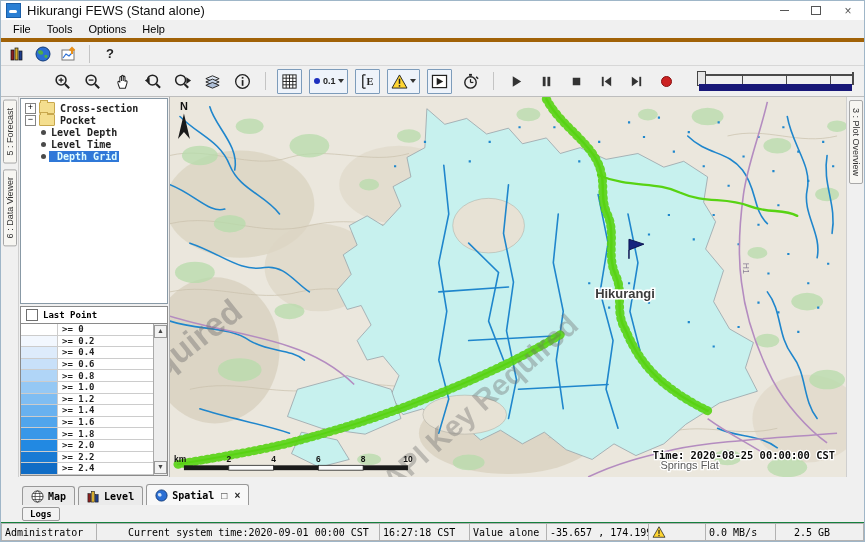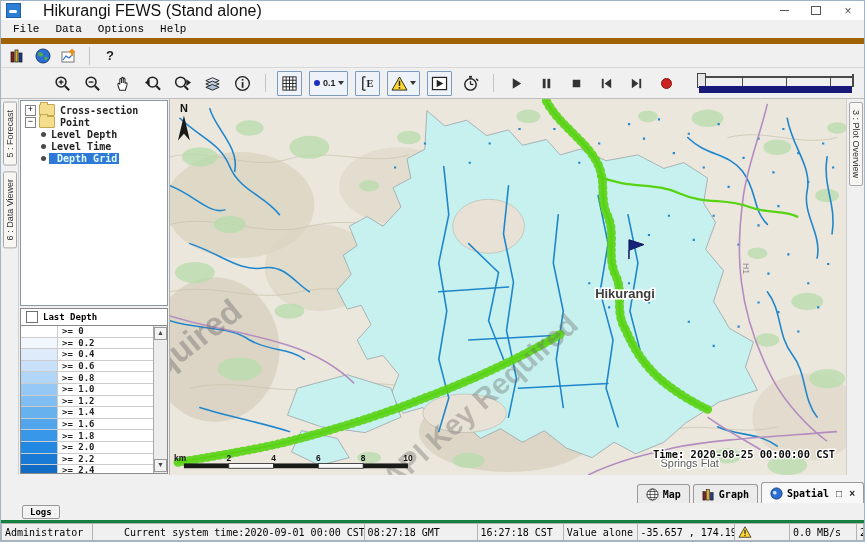--- a/index.html
+++ b/index.html
@@ -11,7 +11,7 @@
   .titlebar{height:19px;background:#ffffff;display:flex;align-items:center;padding-left:5px;flex:none;}
   .app-icon{width:13px;height:13px;background:#2a7fd4;border:1px solid #1b5fa8;position:relative;flex:none;}
   .app-icon::after{content:"";position:absolute;left:2px;top:6px;width:8px;height:3px;background:#fff;border-radius:2px;}
-  .title-text{margin-left:22px;font-size:16px;color:#111;}
+  .title-text{margin-left:6px;font-size:13px;color:#111;}
   .win-controls{margin-left:auto;display:flex;height:100%;}
   .win-btn{width:32px;height:100%;display:flex;align-items:center;justify-content:center;color:#555;}
   .glyph-min{width:9px;height:1px;background:#555;}

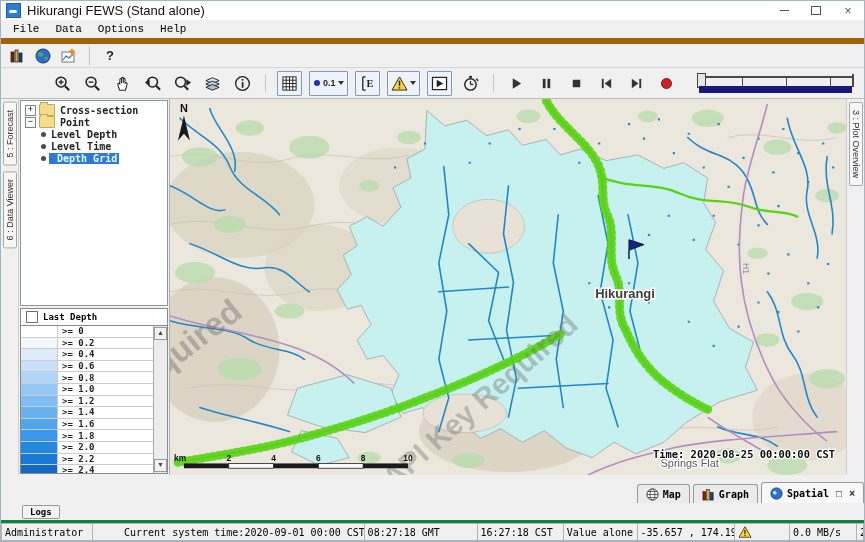--- a/index.html
+++ b/index.html
@@ -19,7 +19,7 @@
   .glyph-close{font-size:12px;line-height:10px;color:#555;}
 
   
-  .menubar{height:18px;background:#f0f0f0;border-bottom:6px solid #a16207;display:flex;align-items:center;padding-left:4px;flex:none;font-family:Liberation Mono, monospace;}
+  .menubar{height:18px;background:#f0f0f0;border-bottom:4px solid #a16207;display:flex;align-items:center;padding-left:4px;flex:none;}
   .menu-item{padding:2px 8px;}
 
   

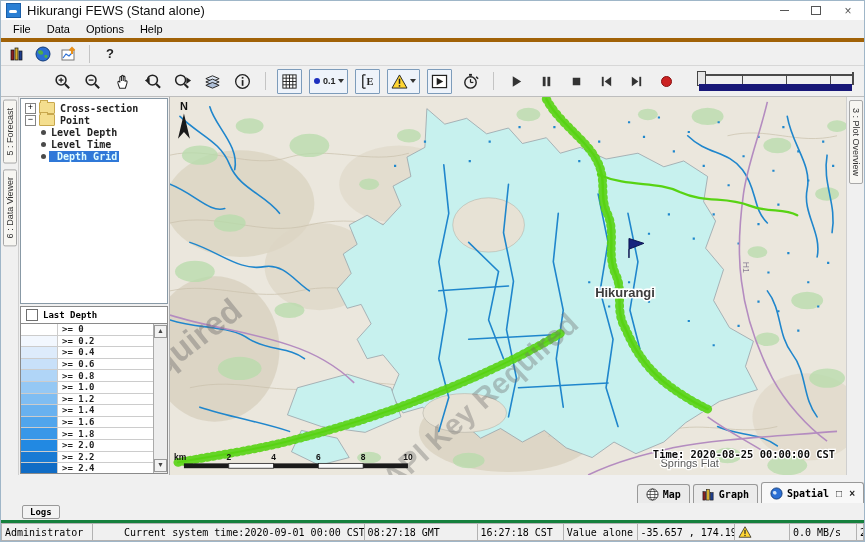--- a/index.html
+++ b/index.html
@@ -124,7 +124,7 @@
 
       <span class="menu-item">File</span>
 
-      <span class="menu-item">Data</span>
+      <span class="menu-item">Tools</span>
 
       <span class="menu-item">Options</span>
 

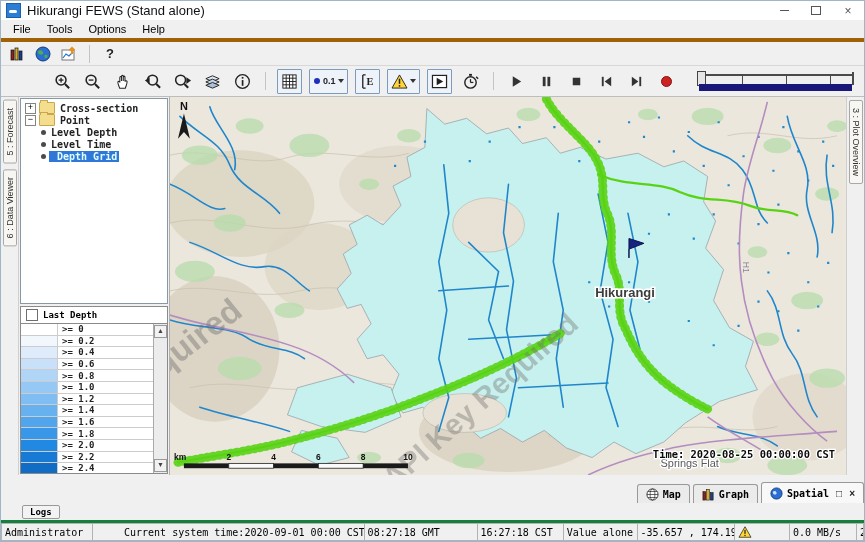--- a/index.html
+++ b/index.html
@@ -308,7 +308,7 @@
         <div class="tree-row">
           <span class="expander">−</span>
           <span class="folder"></span>
-          <span class="tree-label">Point</span>
+          <span class="tree-label">Pocket</span>
         </div>
         <div class="tree-row">
           <span class="bullet"></span>

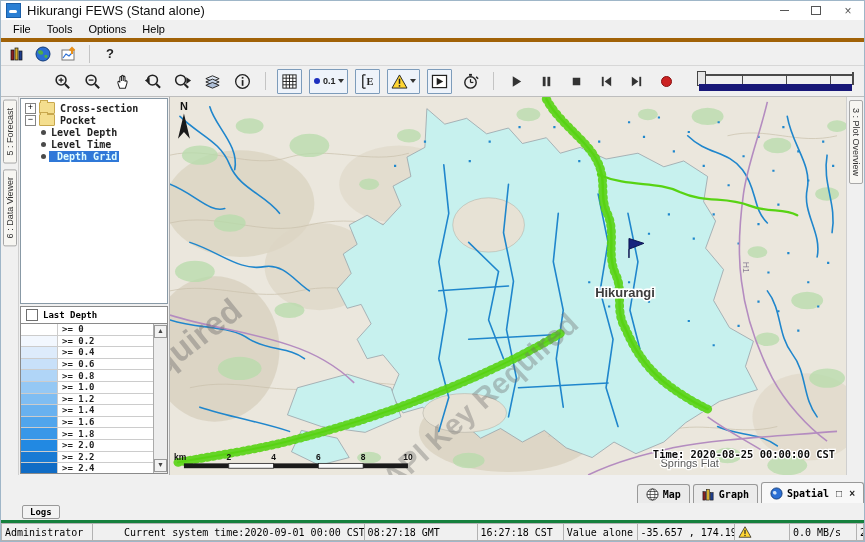--- a/index.html
+++ b/index.html
@@ -327,7 +327,7 @@
       <div class="legend-panel">
         <div class="legend-header">
           <span class="checkbox"></span>
-          <span>Last Depth</span>
+          <span>Last Point</span>
         </div>
         <div class="legend-list">
           <div class="lg-rows">

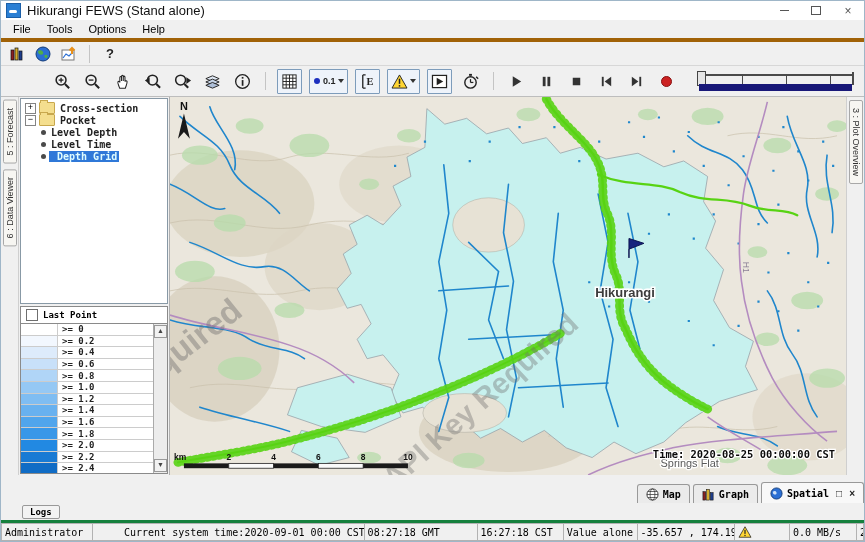--- a/index.html
+++ b/index.html
@@ -81,7 +81,7 @@
 
   
   .bottom-gap{height:7px;background:#f0f0f0;flex:none;}
-  .tabbar{height:21px;background:#f0f0f0;display:flex;align-items:flex-end;padding-left:21px;gap:3px;flex:none;justify-content:flex-end;}
+  .tabbar{height:21px;background:#f0f0f0;display:flex;align-items:flex-end;padding-left:21px;gap:3px;flex:none;}
   .btab{display:flex;align-items:center;gap:4px;border:1px solid #999;border-bottom:none;border-radius:3px 3px 0 0;
         padding:2px 8px;background:#ebebeb;height:14px;font-size:10px;font-family:"DejaVu Sans Mono",monospace;font-weight:bold;}
   .btab.active{background:#f8f8f8;height:16px;}

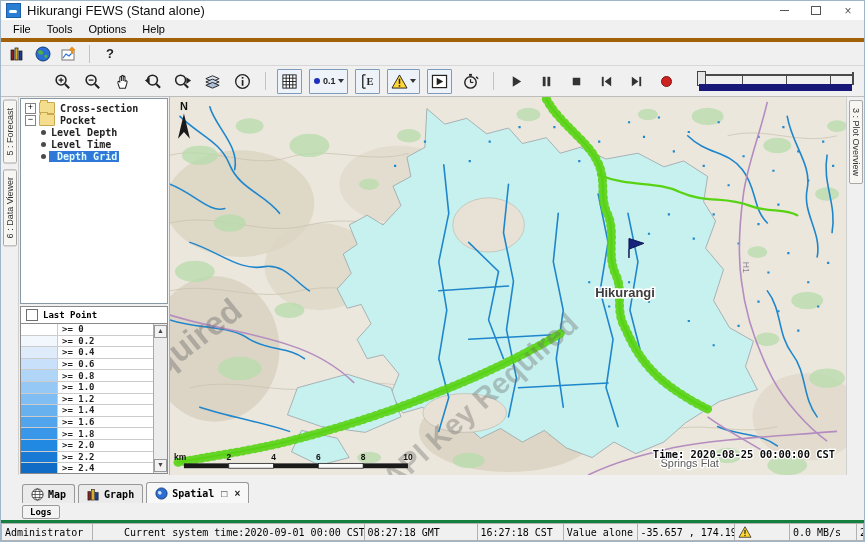--- a/index.html
+++ b/index.html
@@ -559,7 +559,7 @@
         <rect x="5" y="1.5" width="3" height="11.5" fill="#d8ae2c" stroke="#111" stroke-width="0.6"></rect>
         <rect x="9" y="5" width="3" height="8" fill="#1d3d8c" stroke="#111" stroke-width="0.6"></rect>
       </svg>
-      <span>Graph</span>
+      <span>Level</span>
     </span>
     <span class="btab active">
       <svg width="13" height="13" viewBox="0 0 14 14">

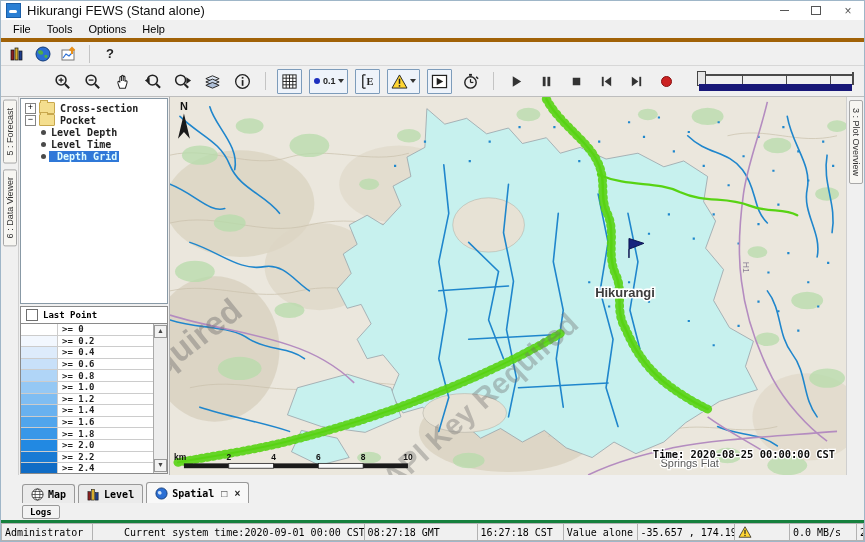--- a/index.html
+++ b/index.html
@@ -86,7 +86,7 @@
         padding:2px 8px;background:#ebebeb;height:14px;font-size:10px;font-family:"DejaVu Sans Mono",monospace;font-weight:bold;}
   .btab.active{background:#f8f8f8;height:16px;}
   .tab-ctrl{font-size:10px;margin-left:3px;color:#222;font-family:"Liberation Sans",sans-serif;}
-  .logsrow{height:17px;background:#f0f0f0;display:flex;align-items:center;padding-left:21px;border-bottom:3px solid #15803d;flex:none;}
+  .logsrow{height:17px;background:#f0f0f0;display:flex;align-items:center;padding-left:21px;border-bottom:1px solid #15803d;flex:none;}
   .logs-btn{border:1px solid #999;background:#f3f3f3;border-radius:2px;font-size:9px;font-weight:bold;
             font-family:"DejaVu Sans Mono",monospace;padding:1px 7px;}
 

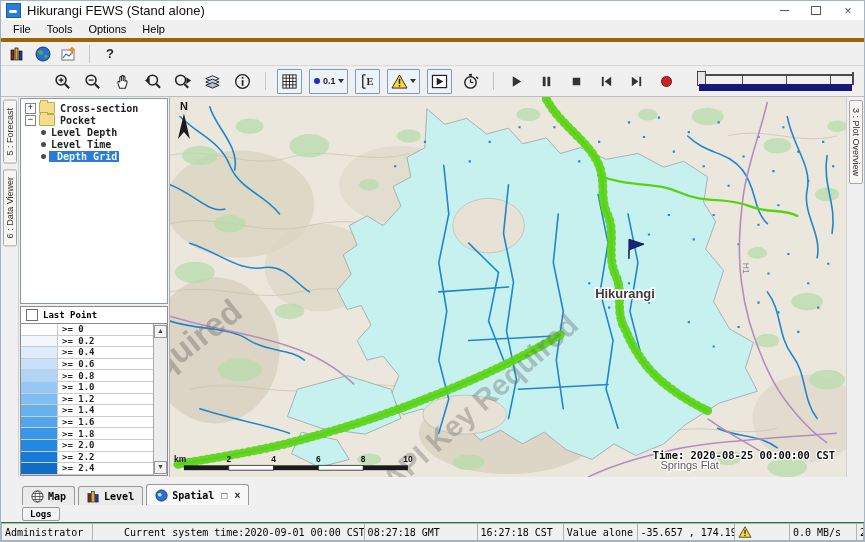--- a/index.html
+++ b/index.html
@@ -578,7 +578,6 @@
   <div class="statusbar">
     <span class="status-seg seg-user">Administrator</span>
     <span class="status-seg seg-sys">Current system time:2020-09-01 00:00 CST</span>
-    <span class="status-seg seg-gmt">08:27:18 GMT</span>
     <span class="status-seg seg-loc">16:27:18 CST</span>
     <span class="status-seg seg-mode">Value alone</span>
     <span class="status-seg seg-coord">-35.657 , 174.199</span>

